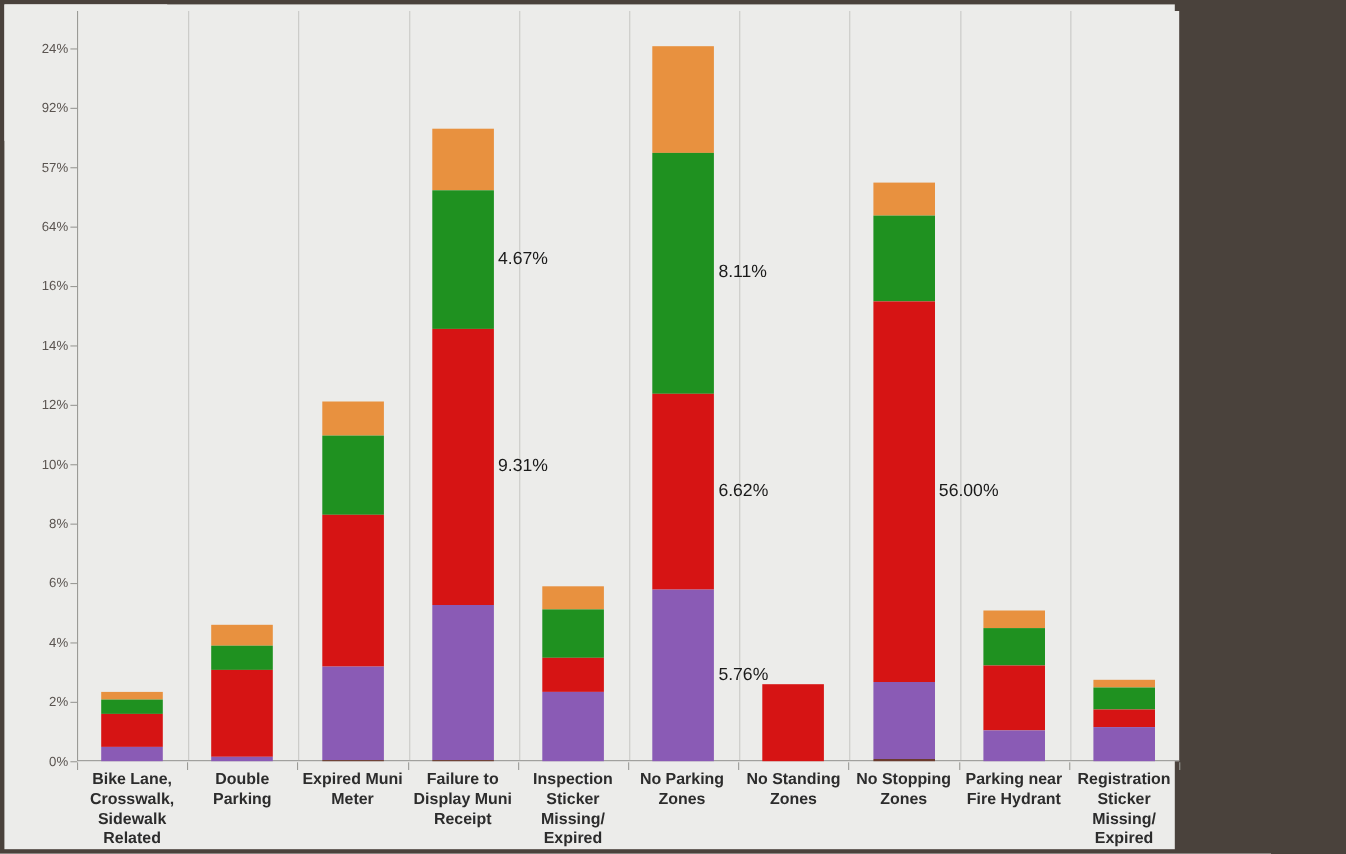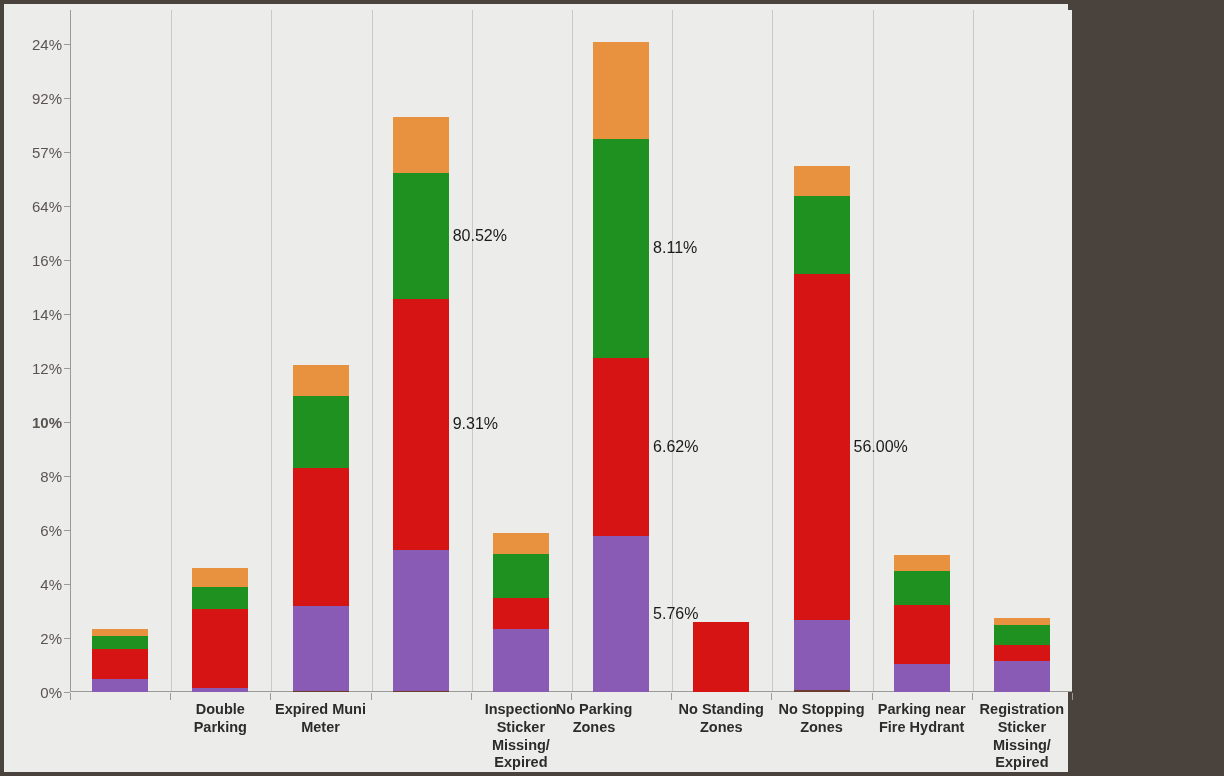--- a/index.html
+++ b/index.html
@@ -32,7 +32,7 @@
   
   .ytick{
     position:absolute;right:0;width:54px;text-align:right;
-    font-size:15px;color:#5a5450;line-height:1;
+    font-size:12px;color:#5a5450;line-height:1;
     transform:translateY(-50%);
     white-space:nowrap;
   }

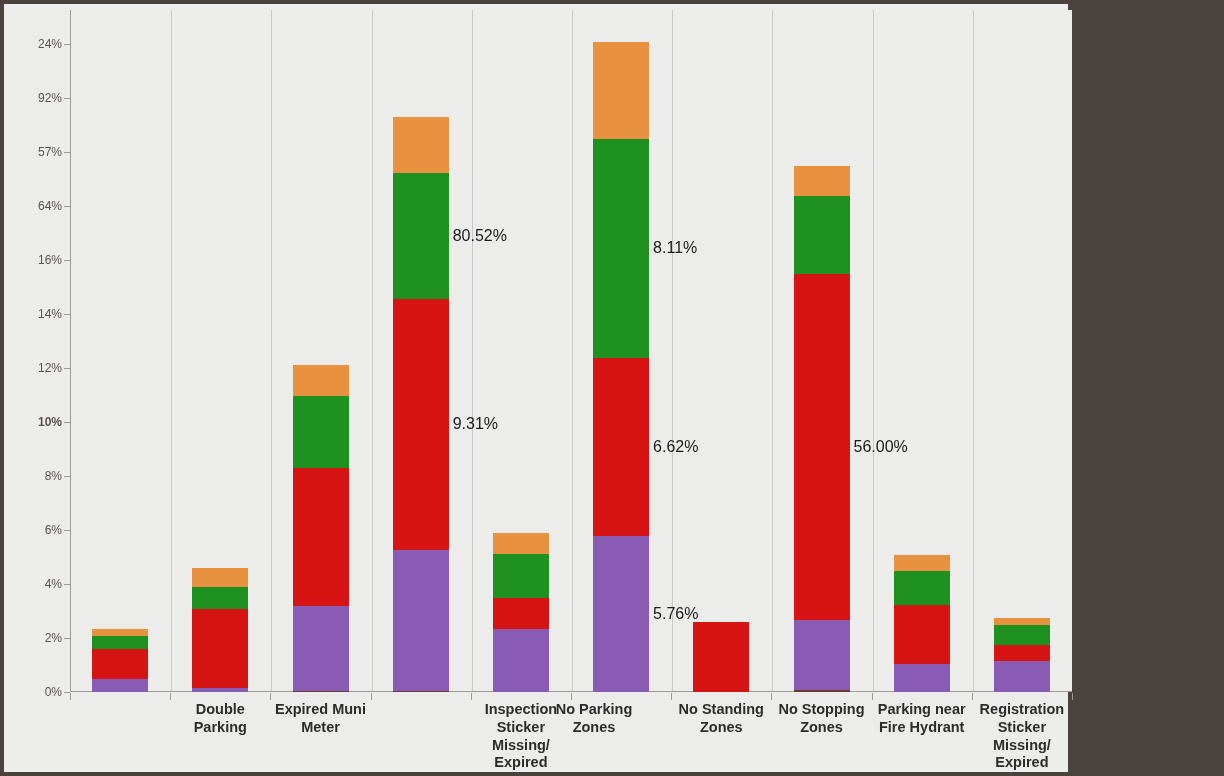--- a/index.html
+++ b/index.html
@@ -216,7 +216,7 @@
       </div>
 
     <div id="dlabels">
-        <div class="dlabel" style="left: 448.7px; top: 222.565px;">80.52%</div>
+        <div class="dlabel" style="left: 448.7px; top: 222.565px;">4.67%</div>
         <div class="dlabel" style="left: 448.7px; top: 411.295px;">9.31%</div>
         <div class="dlabel" style="left: 649.1px; top: 235.255px;">8.11%</div>
         <div class="dlabel" style="left: 649.1px; top: 434.11px;">6.62%</div>

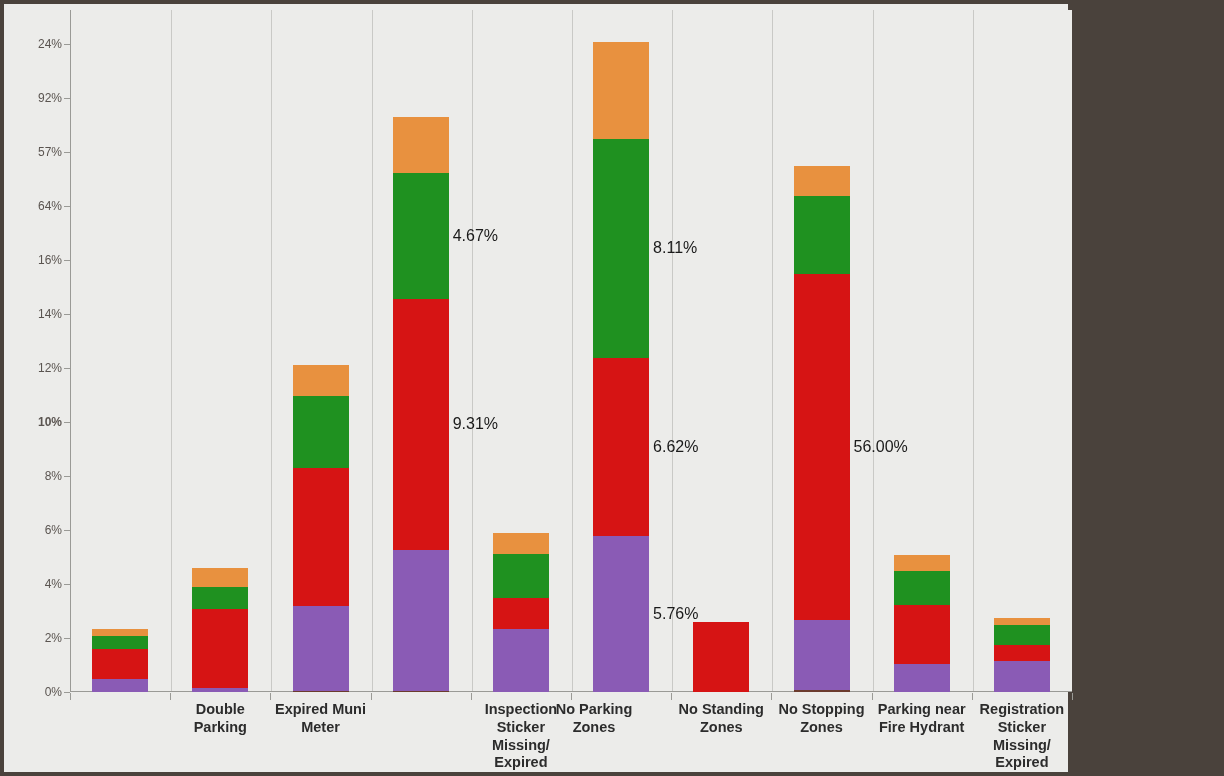--- a/index.html
+++ b/index.html
@@ -97,7 +97,7 @@
         <div class="ytickmark" style="top: 526px;"></div>
         <div class="ytick" style="top: 472px; right: 1006px;">8%</div>
         <div class="ytickmark" style="top: 472px;"></div>
-        <div class="ytick" style="top: 418px; right: 1006px; font-weight: bold;">10%</div>
+        <div class="ytick" style="top: 418px; right: 1006px;">10%</div>
         <div class="ytickmark" style="top: 418px;"></div>
         <div class="ytick" style="top: 364px; right: 1006px;">12%</div>
         <div class="ytickmark" style="top: 364px;"></div>

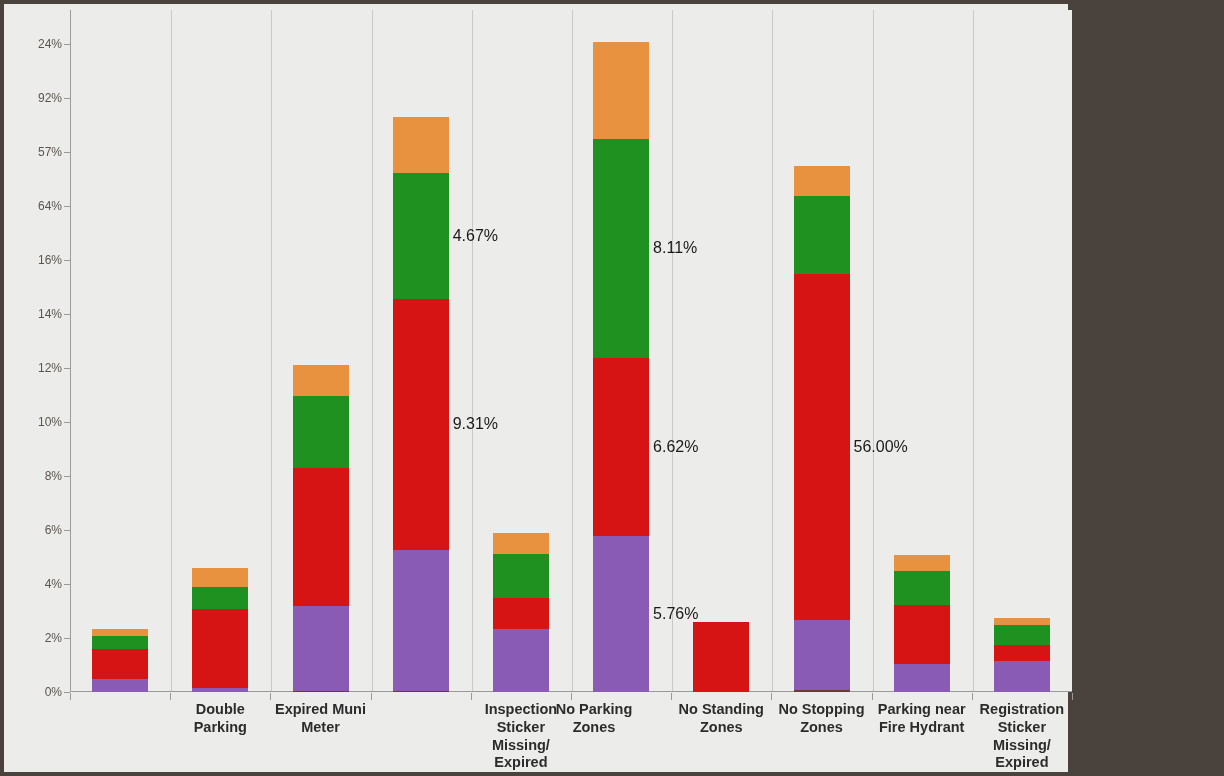--- a/index.html
+++ b/index.html
@@ -205,6 +205,7 @@
       </div>
 
     <div class="xlabels" id="xlabels">
+        <div class="xlab" style="left: -1.9px;">Bike Lane,<br>Crosswalk,<br>Sidewalk<br>Related</div>
         <div class="xlab" style="left: 98.3px;">Double<br>Parking</div>
         <div class="xlab" style="left: 198.5px;">Expired Muni<br>Meter</div>
         <div class="xlab" style="left: 398.9px;">Inspection<br>Sticker<br>Missing/<br>Expired</div>

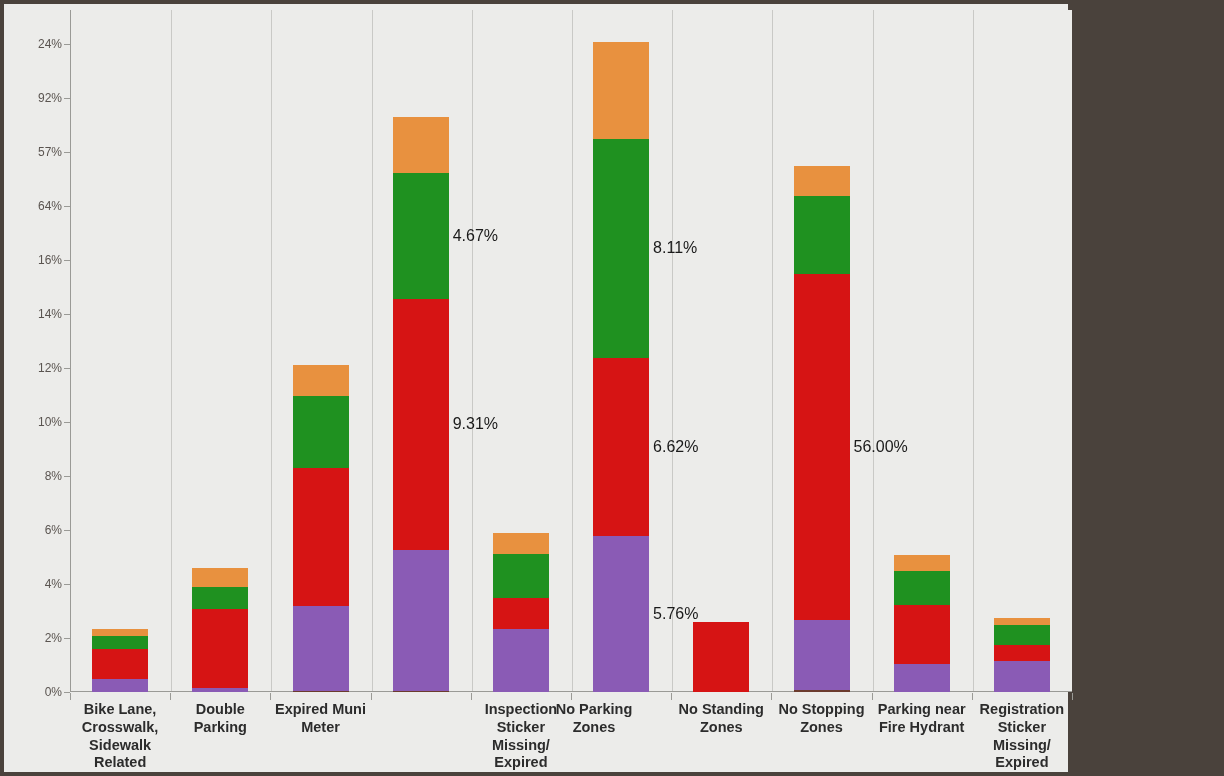--- a/index.html
+++ b/index.html
@@ -208,6 +208,7 @@
         <div class="xlab" style="left: -1.9px;">Bike Lane,<br>Crosswalk,<br>Sidewalk<br>Related</div>
         <div class="xlab" style="left: 98.3px;">Double<br>Parking</div>
         <div class="xlab" style="left: 198.5px;">Expired Muni<br>Meter</div>
+        <div class="xlab" style="left: 298.7px;">Failure to<br>Display Muni<br>Receipt</div>
         <div class="xlab" style="left: 398.9px;">Inspection<br>Sticker<br>Missing/<br>Expired</div>
         <div class="xlab" style="left: 472px;">No Parking<br>Zones</div>
         <div class="xlab" style="left: 599.3px;">No Standing<br>Zones</div>

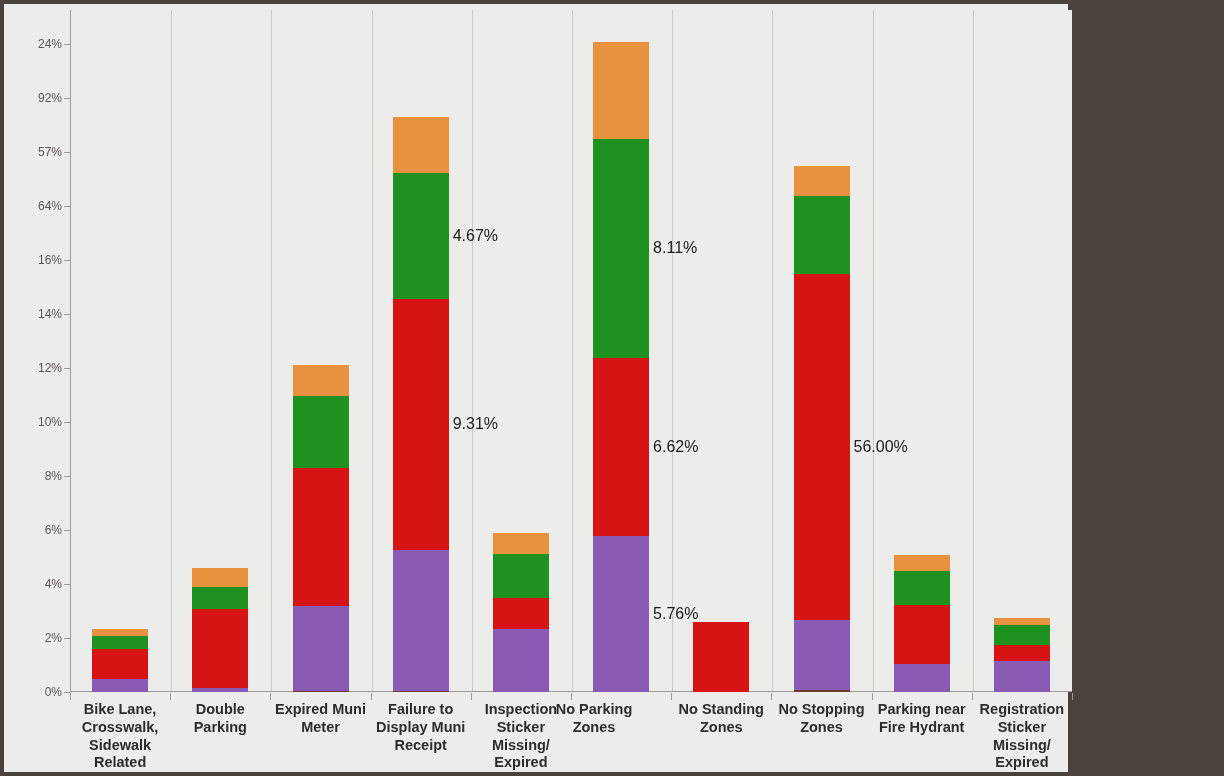--- a/index.html
+++ b/index.html
@@ -210,7 +210,7 @@
         <div class="xlab" style="left: 198.5px;">Expired Muni<br>Meter</div>
         <div class="xlab" style="left: 298.7px;">Failure to<br>Display Muni<br>Receipt</div>
         <div class="xlab" style="left: 398.9px;">Inspection<br>Sticker<br>Missing/<br>Expired</div>
-        <div class="xlab" style="left: 472px;">No Parking<br>Zones</div>
+        <div class="xlab" style="left: 498px;">No Parking<br>Zones</div>
         <div class="xlab" style="left: 599.3px;">No Standing<br>Zones</div>
         <div class="xlab" style="left: 699.5px;">No Stopping<br>Zones</div>
         <div class="xlab" style="left: 799.7px;">Parking near<br>Fire Hydrant</div>

